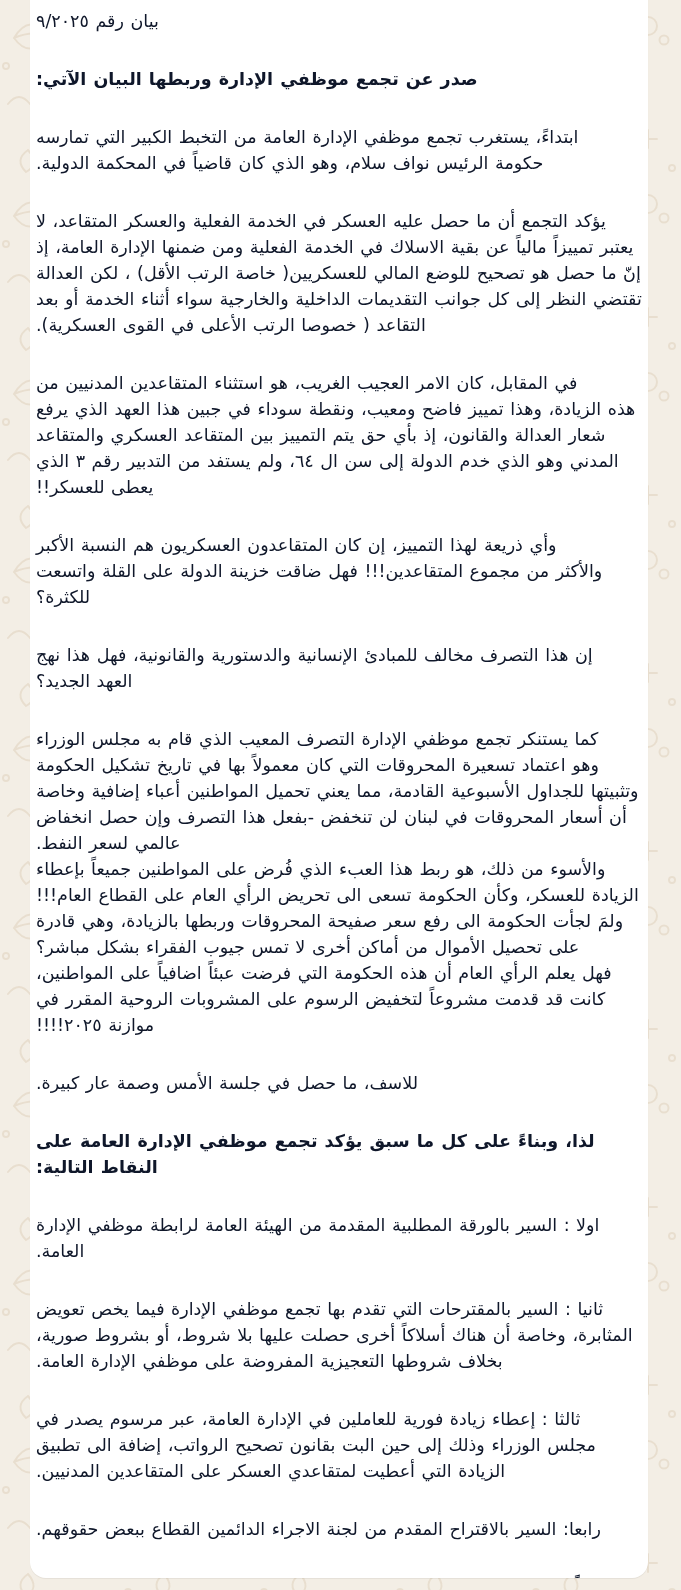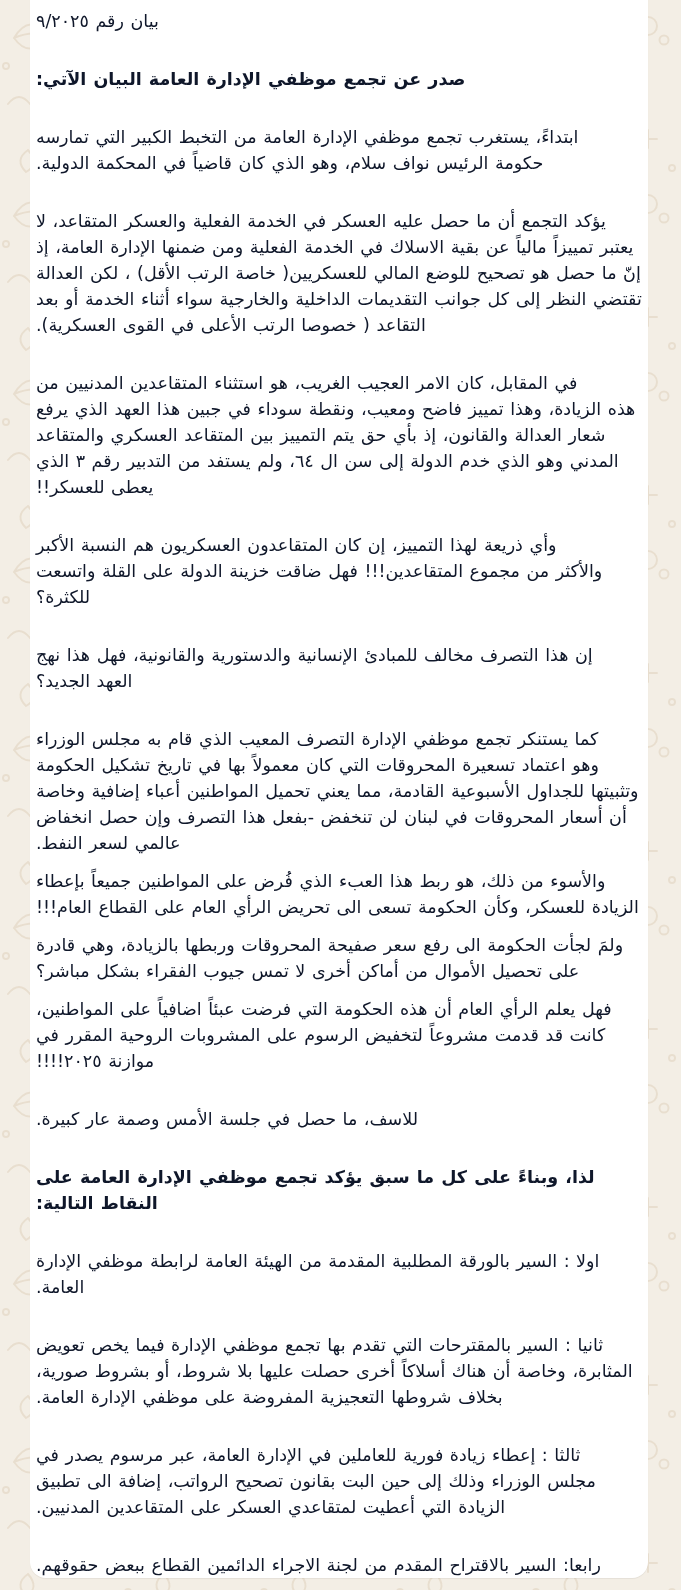--- a/index.html
+++ b/index.html
@@ -59,7 +59,7 @@
 <main class="card">
   <p class="first">بيان رقم ٩/٢٠٢٥</p>
 
-  <p class="bold">صدر عن تجمع موظفي الإدارة العامة البيان الآتي:</p>
+  <p class="bold">صدر عن تجمع موظفي الإدارة وربطها البيان الآتي:</p>
 
   <p class="ind-sm">ابتداءً، يستغرب تجمع موظفي الإدارة العامة من التخبط الكبير التي تمارسه حكومة الرئيس نواف سلام، وهو الذي كان قاضياً في المحكمة الدولية.</p>
   <p>يؤكد التجمع أن ما حصل عليه العسكر في الخدمة الفعلية والعسكر المتقاعد، لا يعتبر تمييزاً مالياً عن بقية الاسلاك في الخدمة الفعلية ومن ضمنها الإدارة العامة، إذ إنّ ما حصل هو تصحيح للوضع المالي للعسكريين( خاصة الرتب الأقل) ، لكن العدالة تقتضي النظر إلى كل جوانب التقديمات الداخلية والخارجية سواء أثناء الخدمة أو بعد التقاعد ( خصوصا الرتب الأعلى في القوى العسكرية).</p>

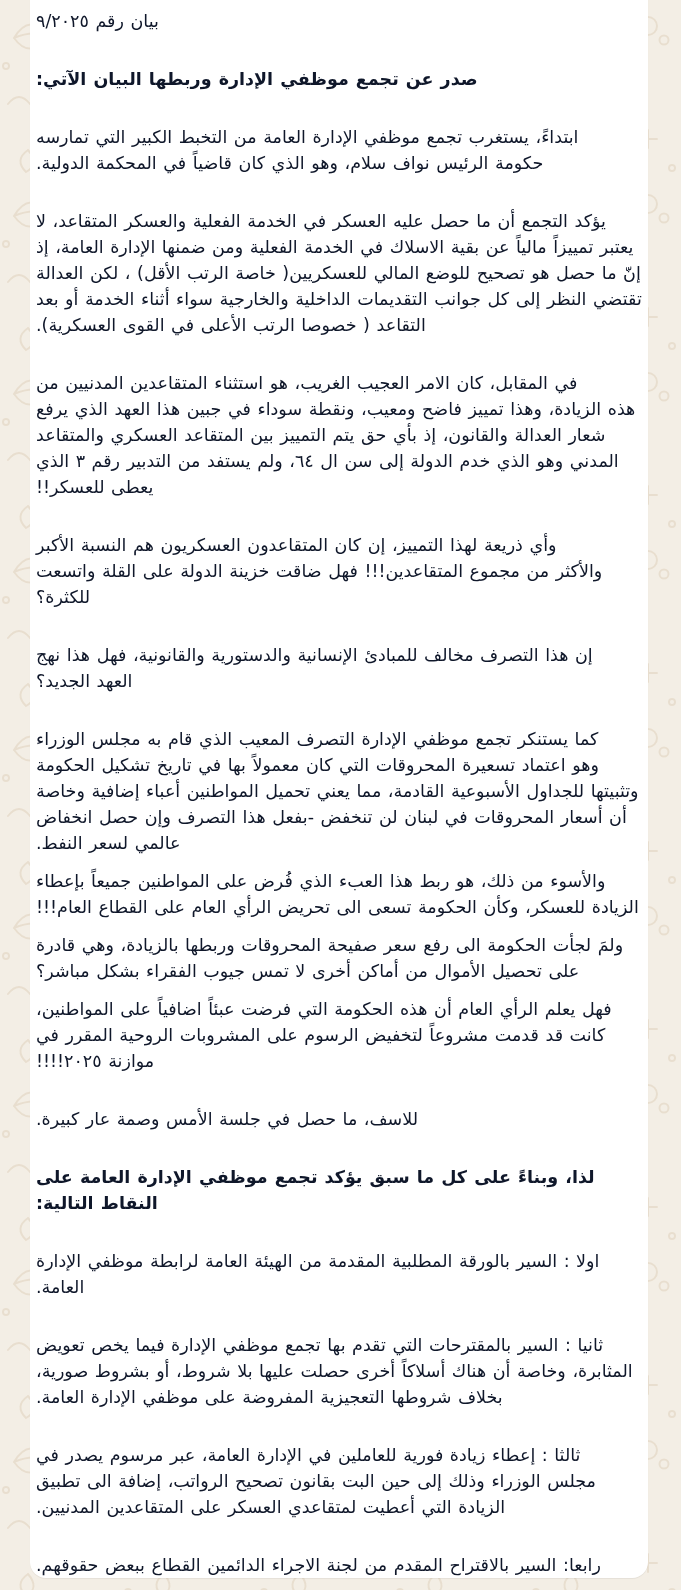--- a/index.html
+++ b/index.html
@@ -26,7 +26,7 @@
     word-spacing:1px;
   }
   .card p.first{margin-top:0;}
-  .card p.flow{margin-top:12px;}
+  .card p.flow{margin-top:0;}
   .bold{font-weight:bold;}
   .label{font-weight:normal;}
   .ind-sm{text-indent:14px;}

